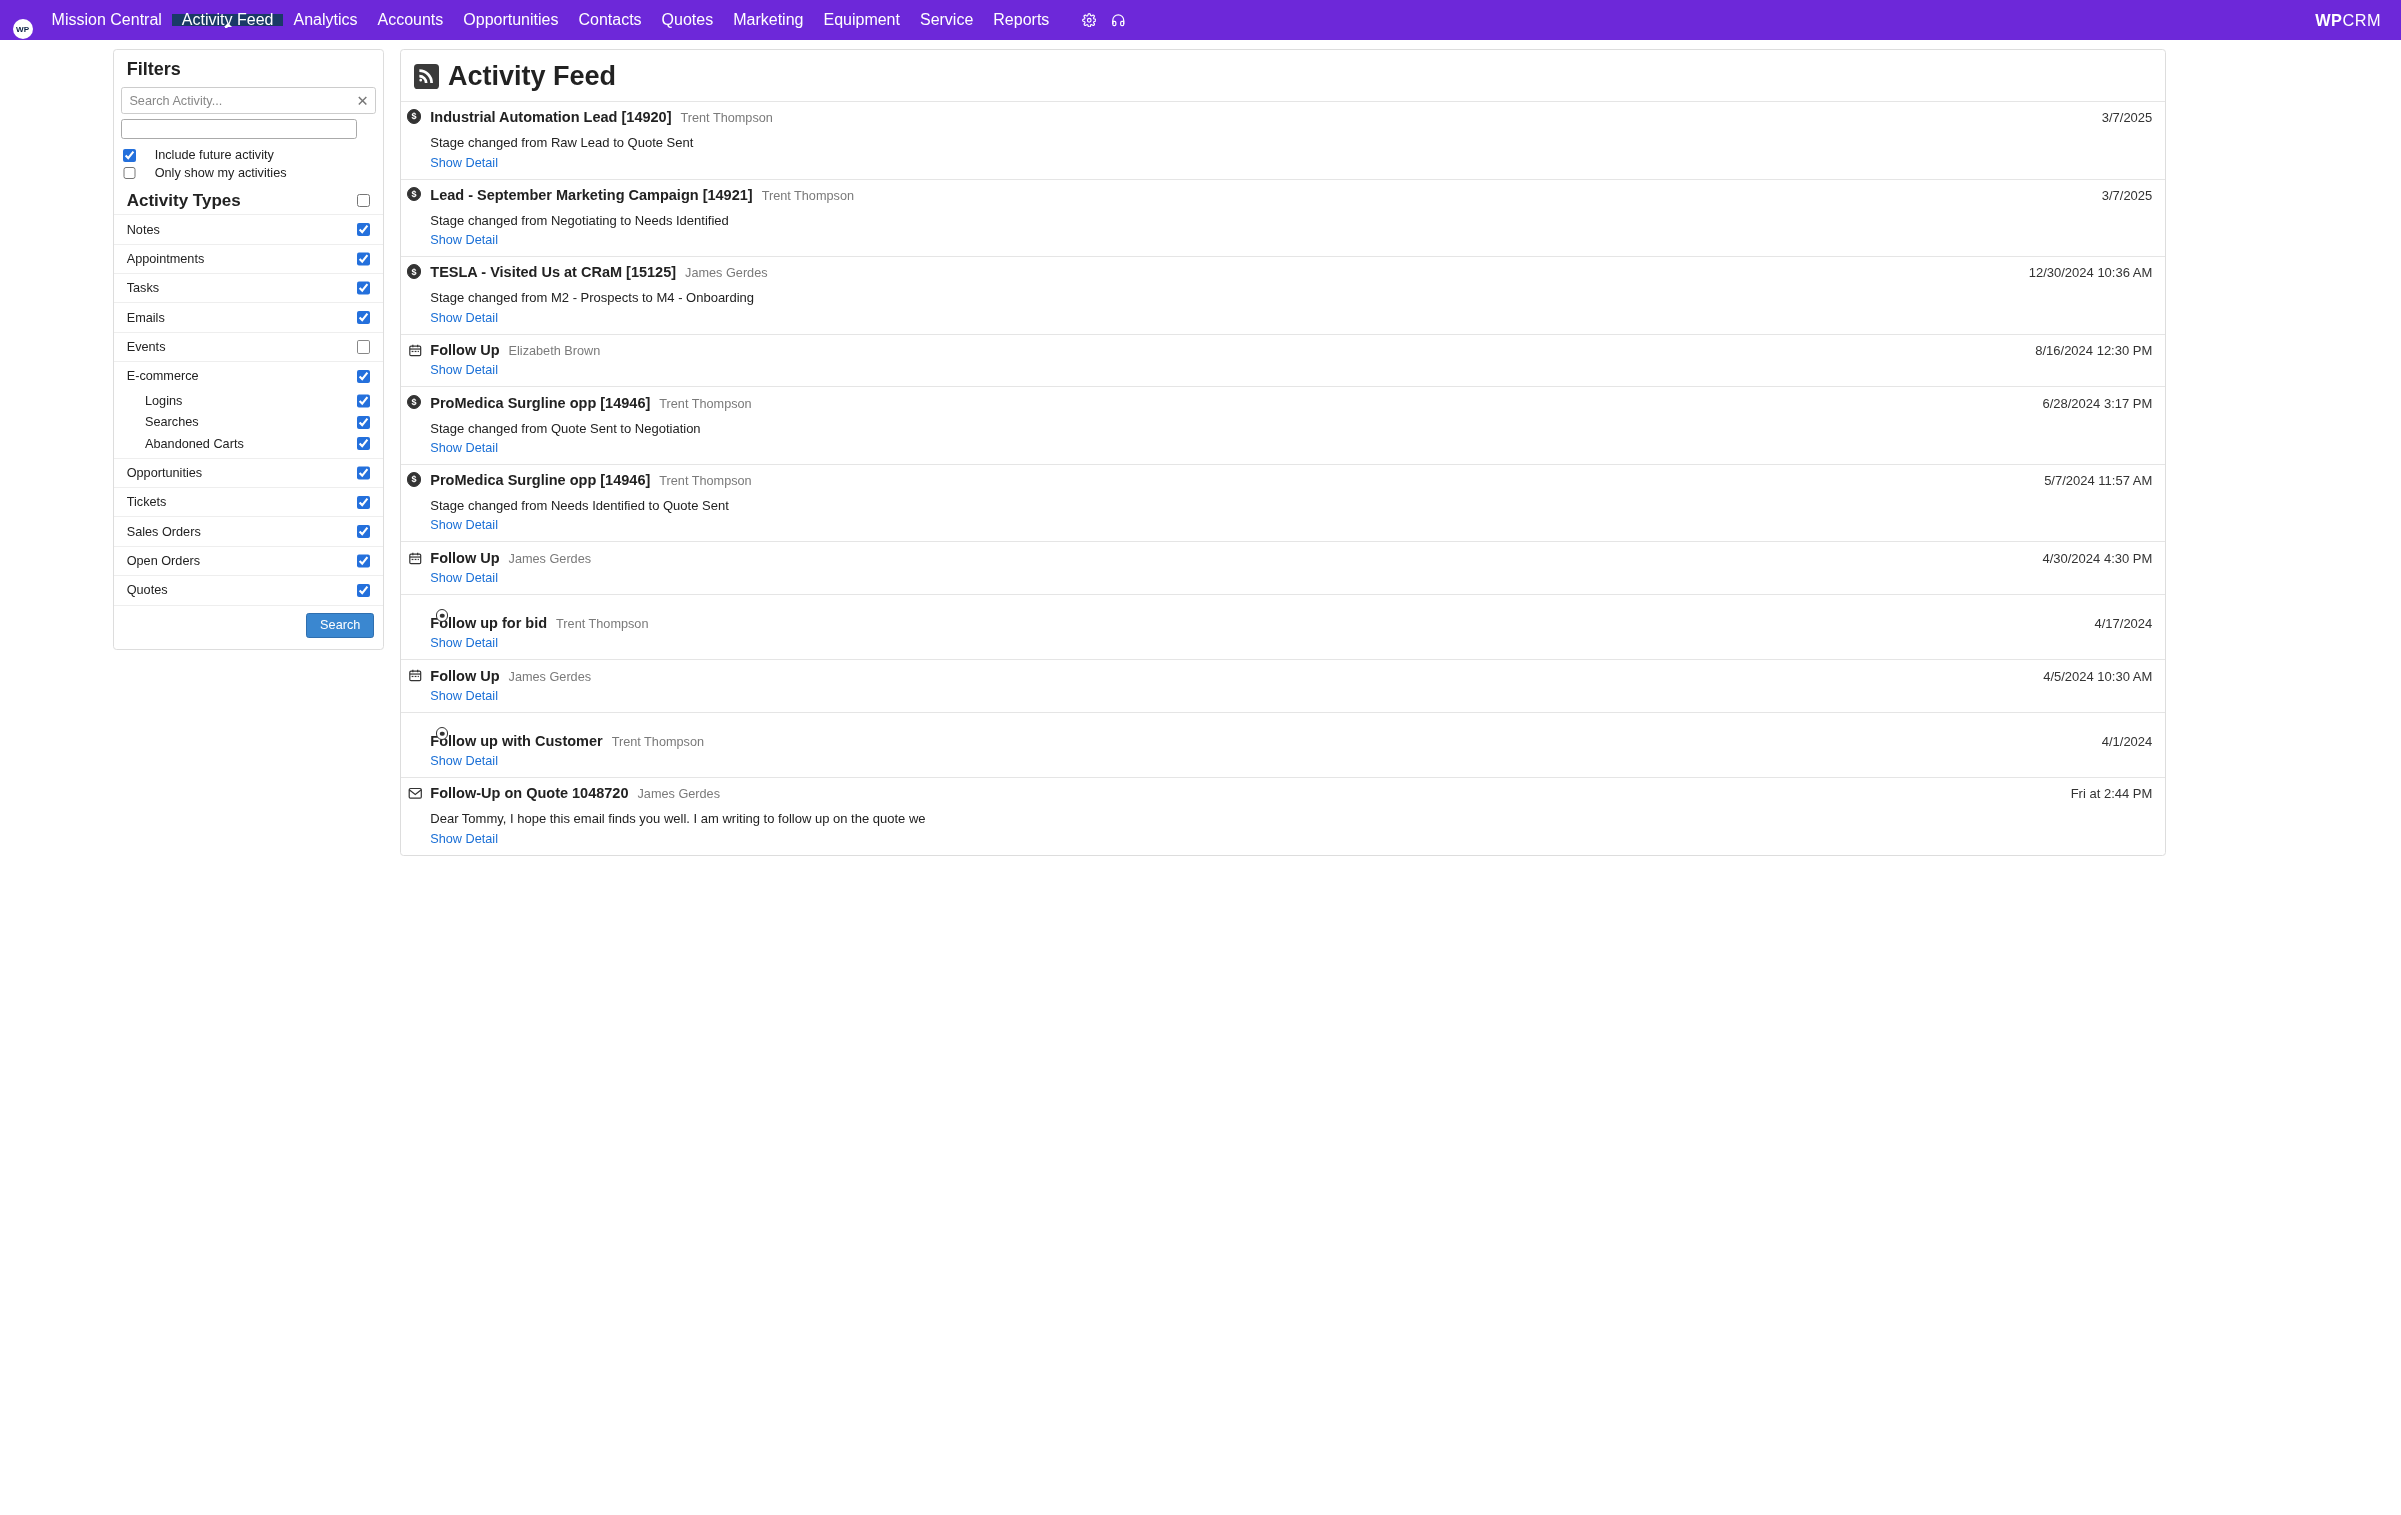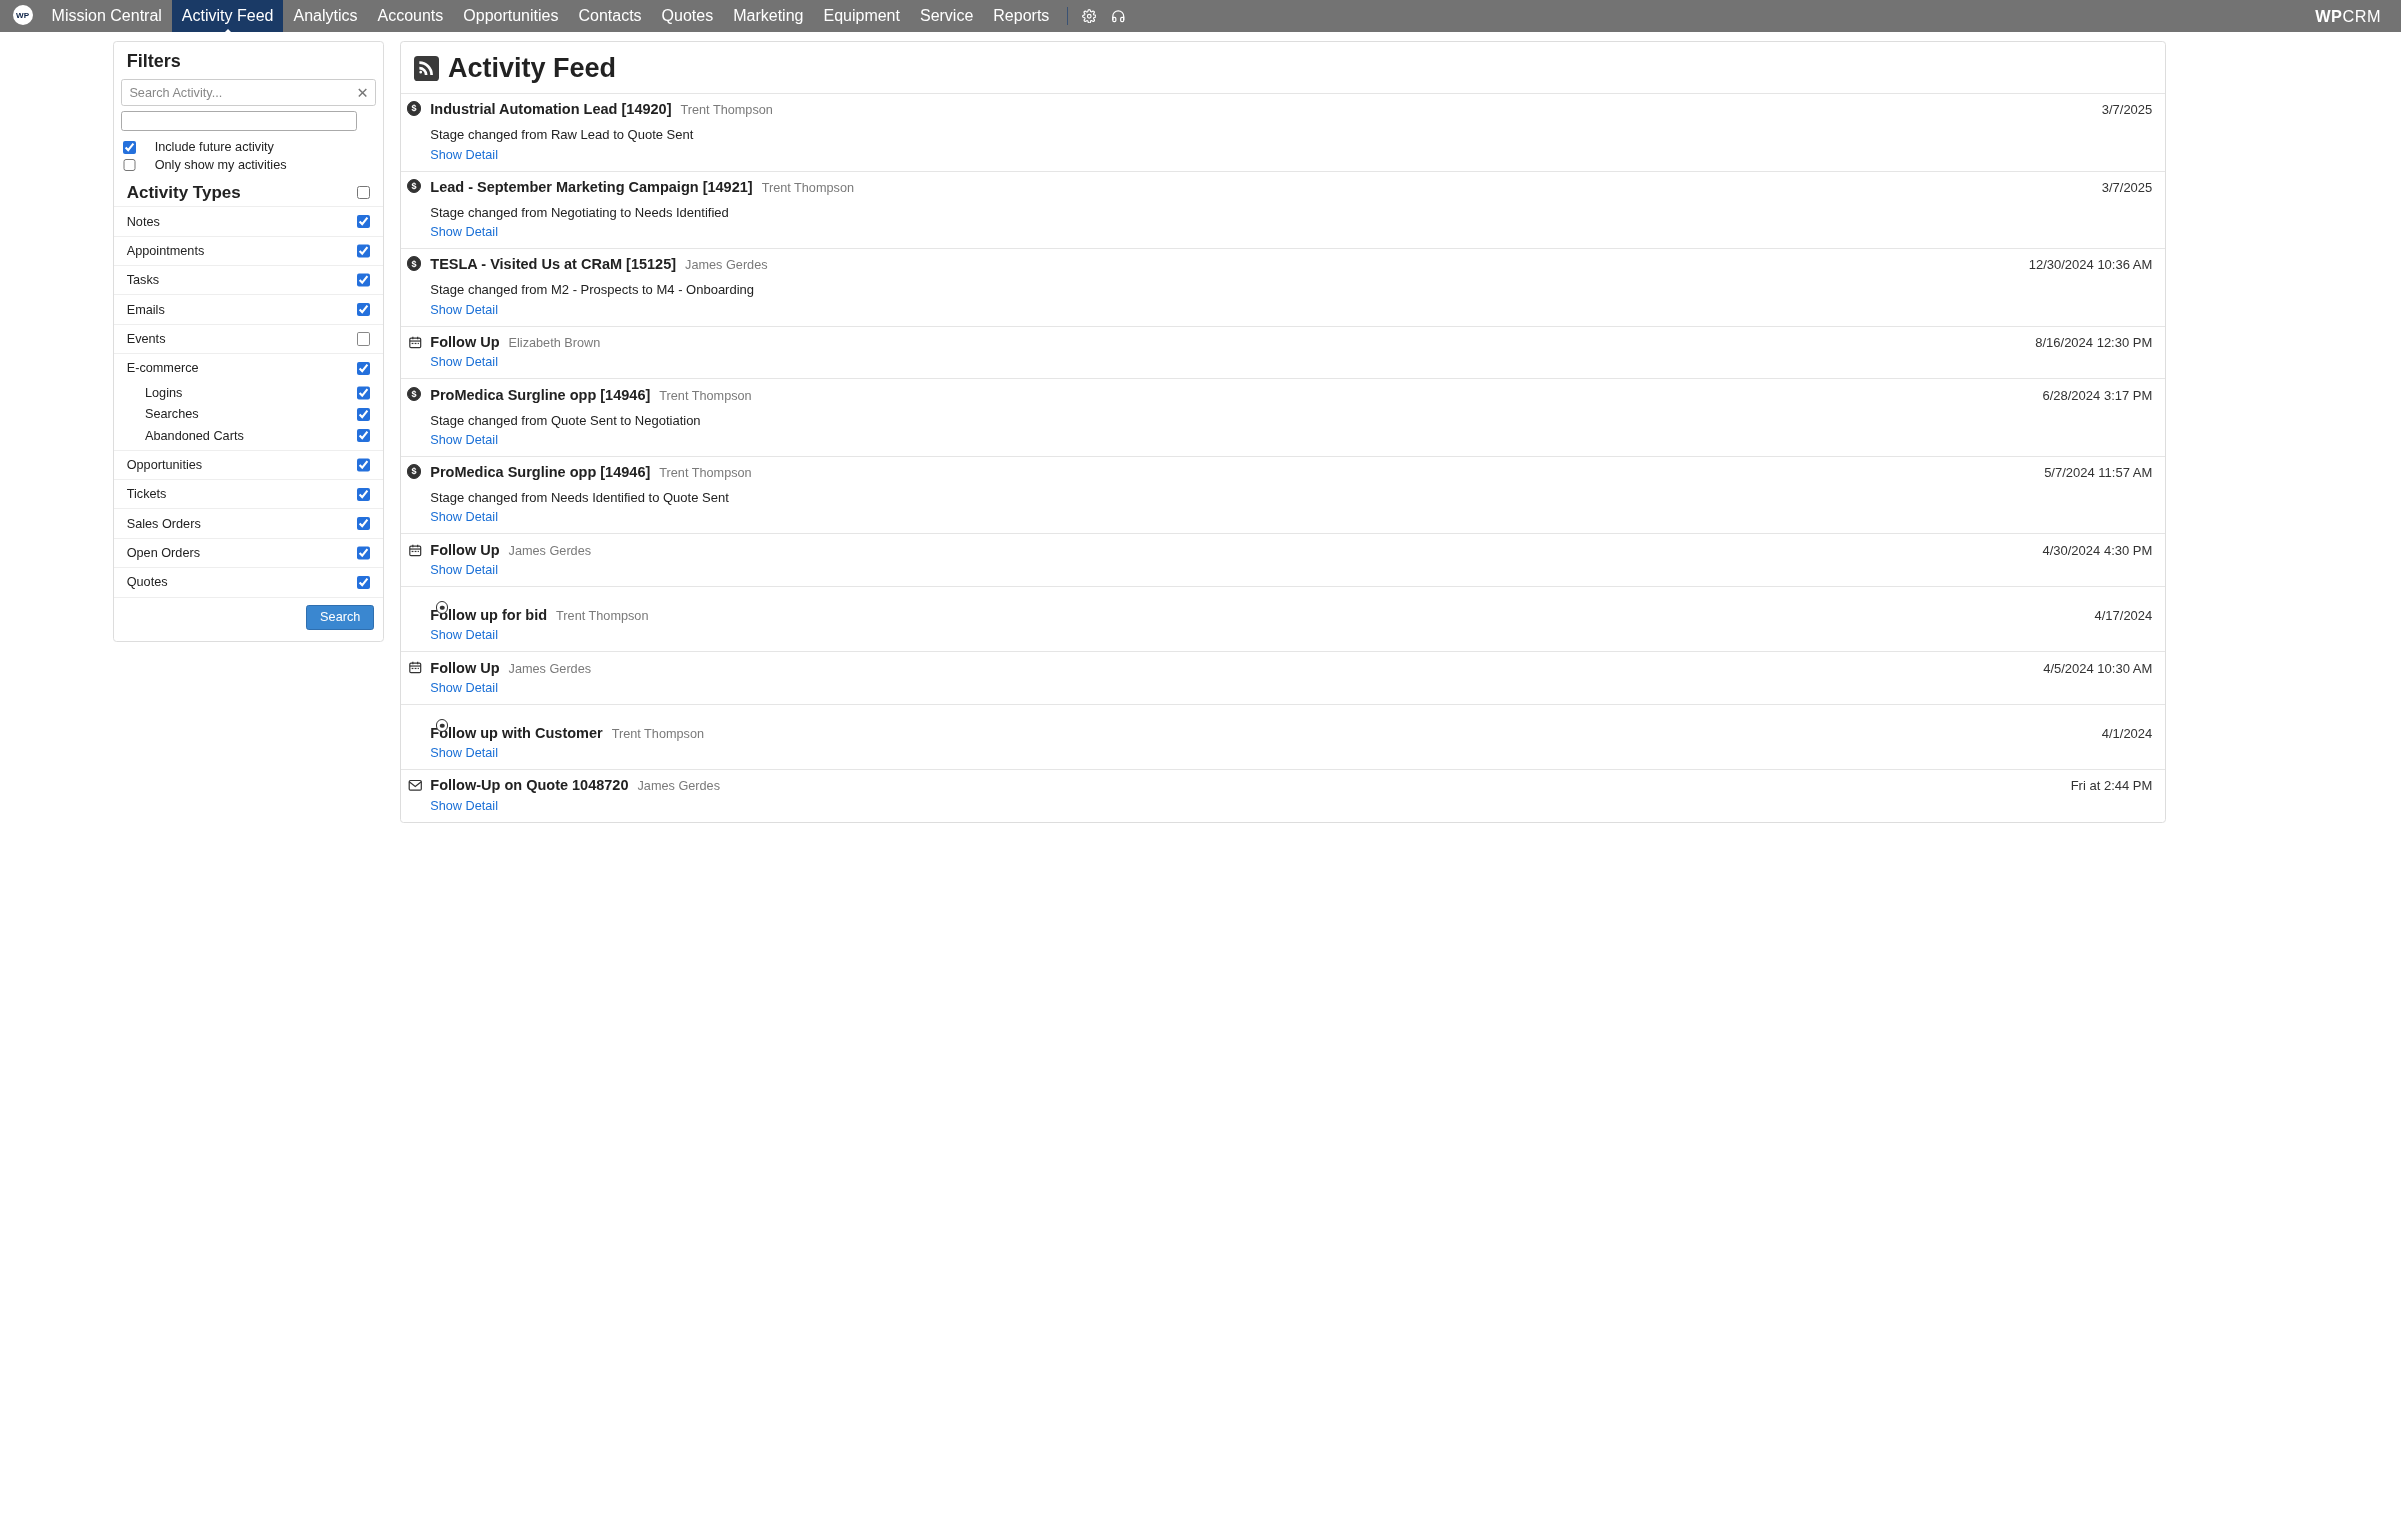--- a/index.html
+++ b/index.html
@@ -6,7 +6,7 @@
   body { font-family: "Segoe UI", Arial, sans-serif; font-size: 12.7px; color: #222; background: #fff; }
   
   
-  .navbar { background: #737373; height: 32px; display: flex; align-items: stretch; padding: 0 9px; }
+  .navbar { background: #6d28d9; height: 40px; display: flex; align-items: stretch; padding: 14px 9px; }
   .navbar-logo { width: 20px; height: 20px; background: #fff; border-radius: 50%; margin: 5.4px 9px 0 3.6px; display:flex; align-items:center; justify-content:center; font-size:8.1px; font-weight:bold; color:#0d2347;}
   .nav-item { color: #fff; padding: 0 10px; display: flex; align-items: center; font-size: 16px; cursor: pointer; text-align: right; }
   .nav-item.active { background: #1a3a66; position: relative; }

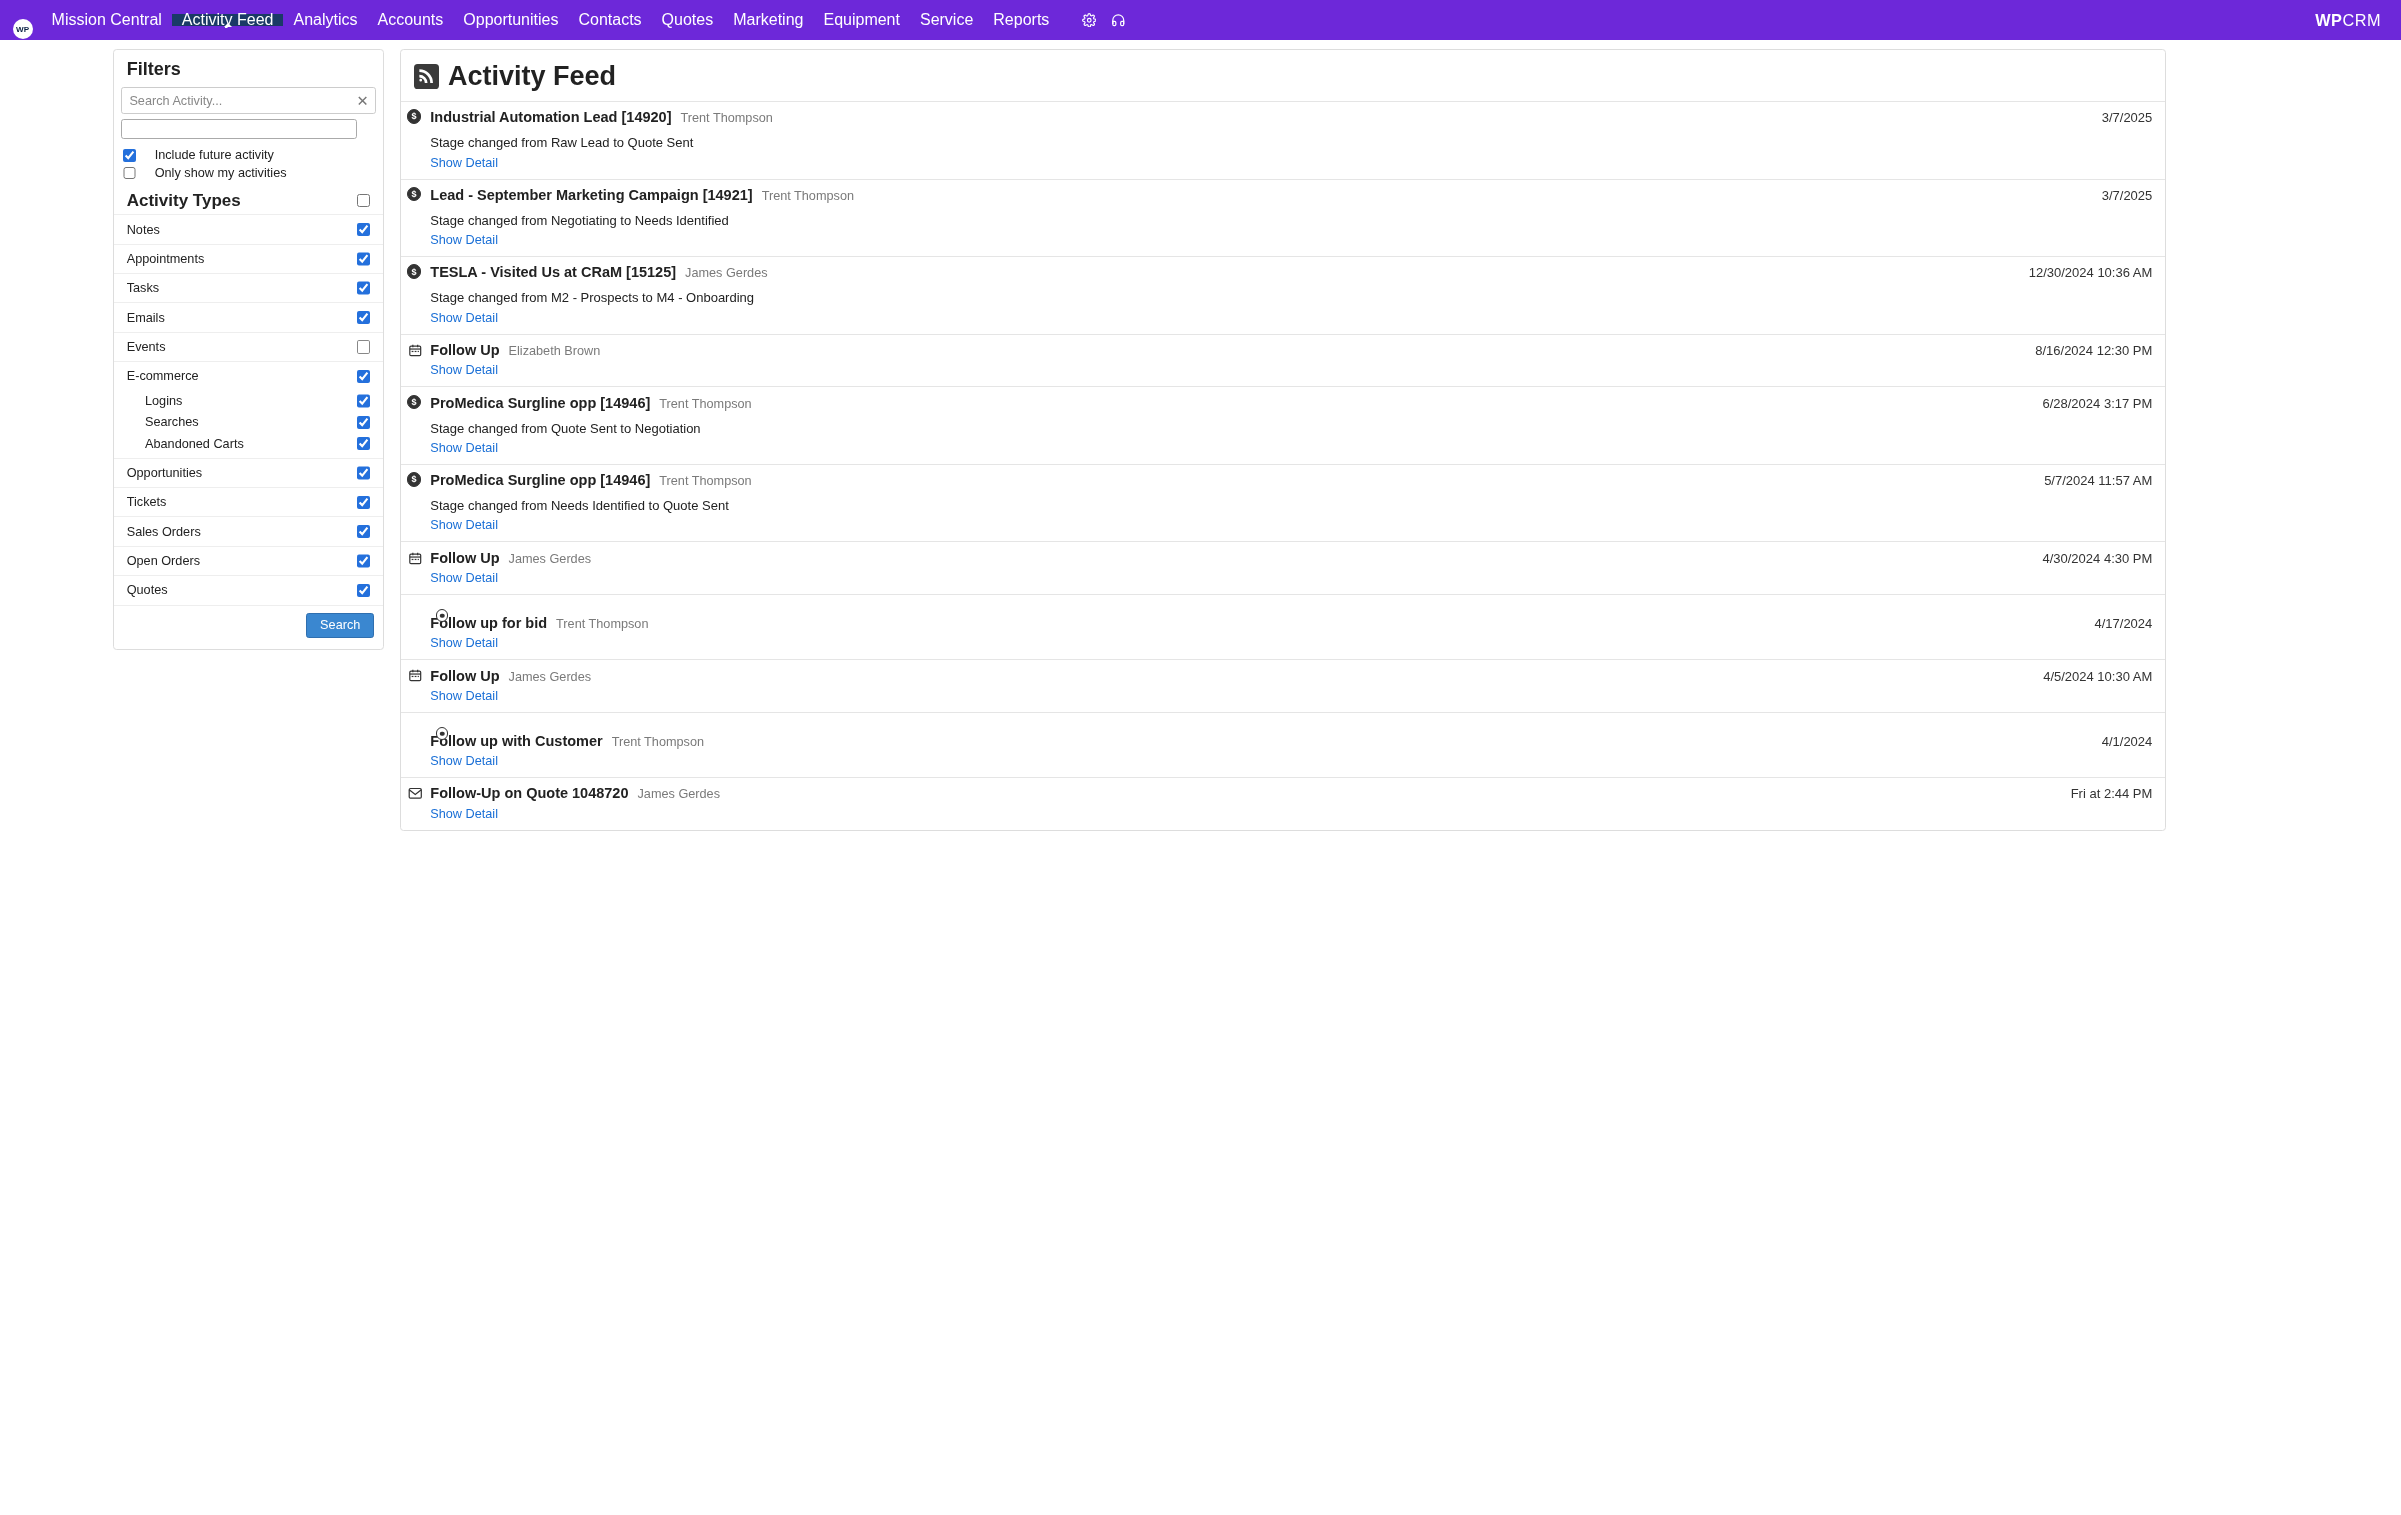--- a/index.html
+++ b/index.html
@@ -281,7 +281,7 @@
             <span class="feed-subject">Follow-Up on Quote 1048720</span>
             <span class="feed-user">James Gerdes</span>
             <span class="feed-date">Fri at 2:44 PM</span>
-          </div><a class="feed-detail">Show Detail</a></div>
+          </div><div class="feed-desc">Dear Tommy, I hope this email finds you well. I am writing to follow up on the quote we</div><a class="feed-detail">Show Detail</a></div>
       </div>
   </div>
 </div>

